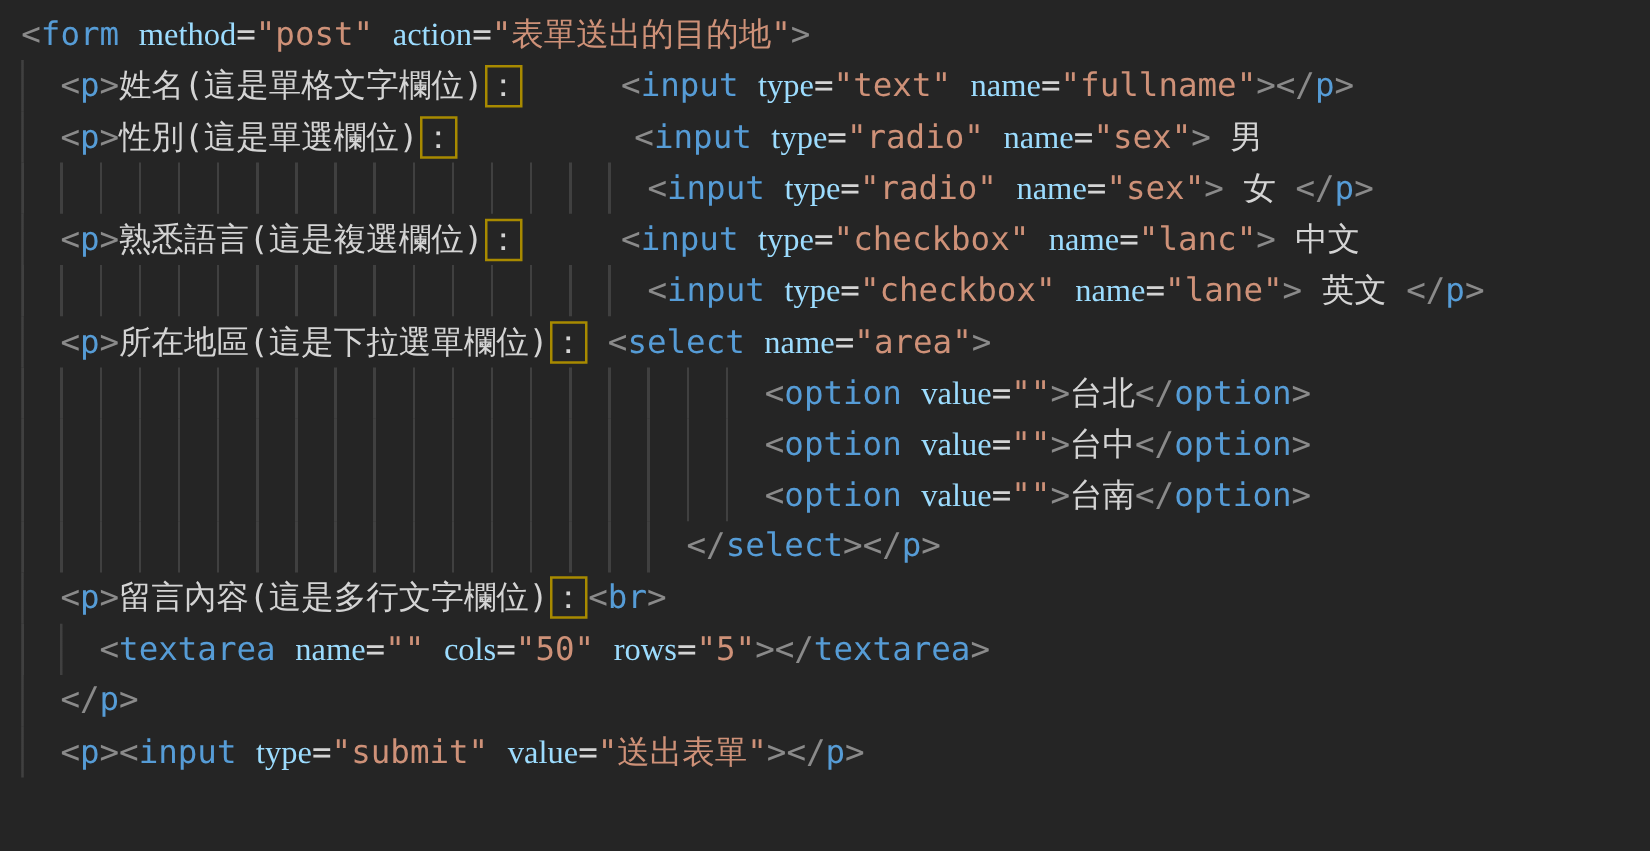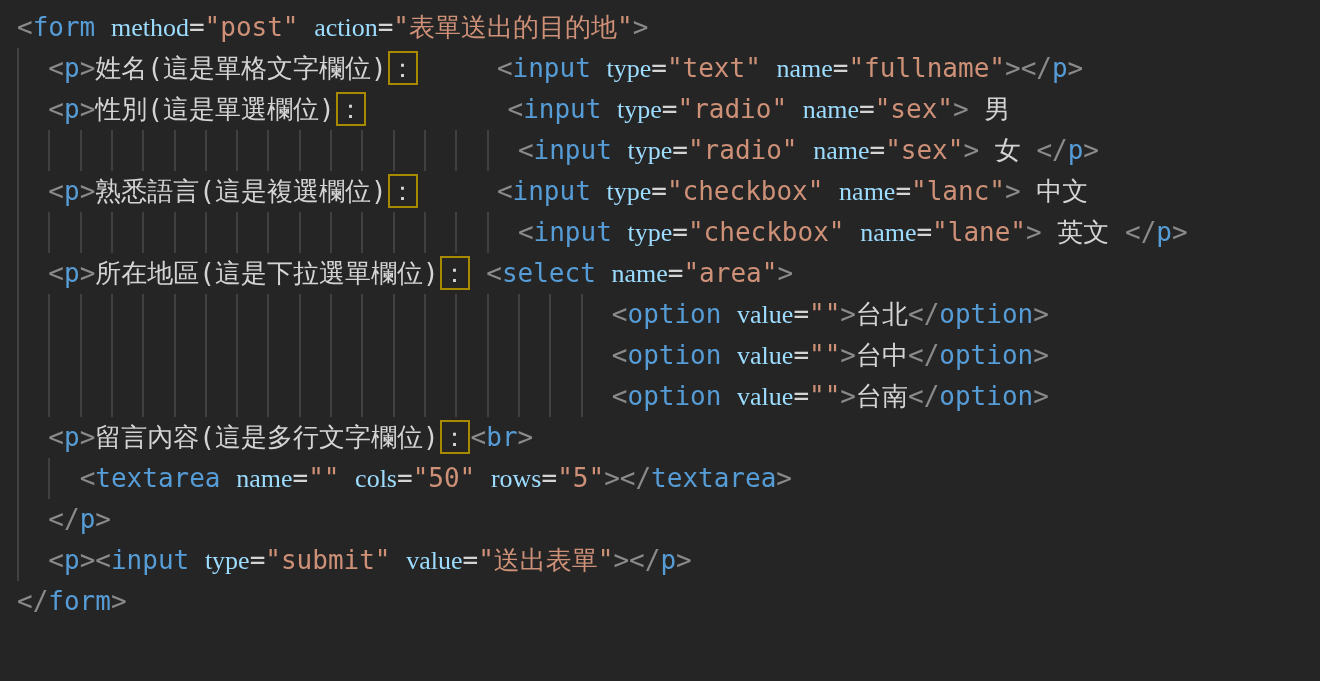--- a/index.html
+++ b/index.html
@@ -49,6 +49,7 @@
     <div class="line"><span class="guides" style="width: calc(36ch + 2px);"></span><span class="content"><span class="tok-txt">                                      </span><span class="tok-pun">&lt;</span><span class="tok-tag">option</span><span class="tok-txt"> </span><span class="tok-attr">value</span><span class="tok-txt">=</span><span class="tok-str">""</span><span class="tok-pun">&gt;</span><span class="tok-txt">台北</span><span class="tok-pun">&lt;/</span><span class="tok-tag">option</span><span class="tok-pun">&gt;</span></span></div>
     <div class="line"><span class="guides" style="width: calc(36ch + 2px);"></span><span class="content"><span class="tok-txt">                                      </span><span class="tok-pun">&lt;</span><span class="tok-tag">option</span><span class="tok-txt"> </span><span class="tok-attr">value</span><span class="tok-txt">=</span><span class="tok-str">""</span><span class="tok-pun">&gt;</span><span class="tok-txt">台中</span><span class="tok-pun">&lt;/</span><span class="tok-tag">option</span><span class="tok-pun">&gt;</span></span></div>
     <div class="line"><span class="guides" style="width: calc(36ch + 2px);"></span><span class="content"><span class="tok-txt">                                      </span><span class="tok-pun">&lt;</span><span class="tok-tag">option</span><span class="tok-txt"> </span><span class="tok-attr">value</span><span class="tok-txt">=</span><span class="tok-str">""</span><span class="tok-pun">&gt;</span><span class="tok-txt">台南</span><span class="tok-pun">&lt;/</span><span class="tok-tag">option</span><span class="tok-pun">&gt;</span></span></div>
+    <div class="line"><span class="guides" style="width: calc(32ch + 2px);"></span><span class="content"><span class="tok-txt">                                  </span><span class="tok-pun">&lt;/</span><span class="tok-tag">select</span><span class="tok-pun">&gt;&lt;/</span><span class="tok-tag">p</span><span class="tok-pun">&gt;</span></span></div>
     <div class="line"><span class="guides" style="width: calc(0ch + 2px);"></span><span class="content"><span class="tok-txt">  </span><span class="tok-pun">&lt;</span><span class="tok-tag">p</span><span class="tok-pun">&gt;</span><span class="tok-txt">留言內容(這是多行文字欄位)</span><span class="tok-colon">：</span><span class="tok-pun">&lt;</span><span class="tok-tag">br</span><span class="tok-pun">&gt;</span></span></div>
     <div class="line"><span class="guides" style="width: calc(2ch + 2px);"></span><span class="content"><span class="tok-txt">    </span><span class="tok-pun">&lt;</span><span class="tok-tag">textarea</span><span class="tok-txt"> </span><span class="tok-attr">name</span><span class="tok-txt">=</span><span class="tok-str">""</span><span class="tok-txt"> </span><span class="tok-attr">cols</span><span class="tok-txt">=</span><span class="tok-str">"50"</span><span class="tok-txt"> </span><span class="tok-attr">rows</span><span class="tok-txt">=</span><span class="tok-str">"5"</span><span class="tok-pun">&gt;&lt;/</span><span class="tok-tag">textarea</span><span class="tok-pun">&gt;</span></span></div>
     <div class="line"><span class="guides" style="width: calc(0ch + 2px);"></span><span class="content"><span class="tok-txt">  </span><span class="tok-pun">&lt;/</span><span class="tok-tag">p</span><span class="tok-pun">&gt;</span></span></div>

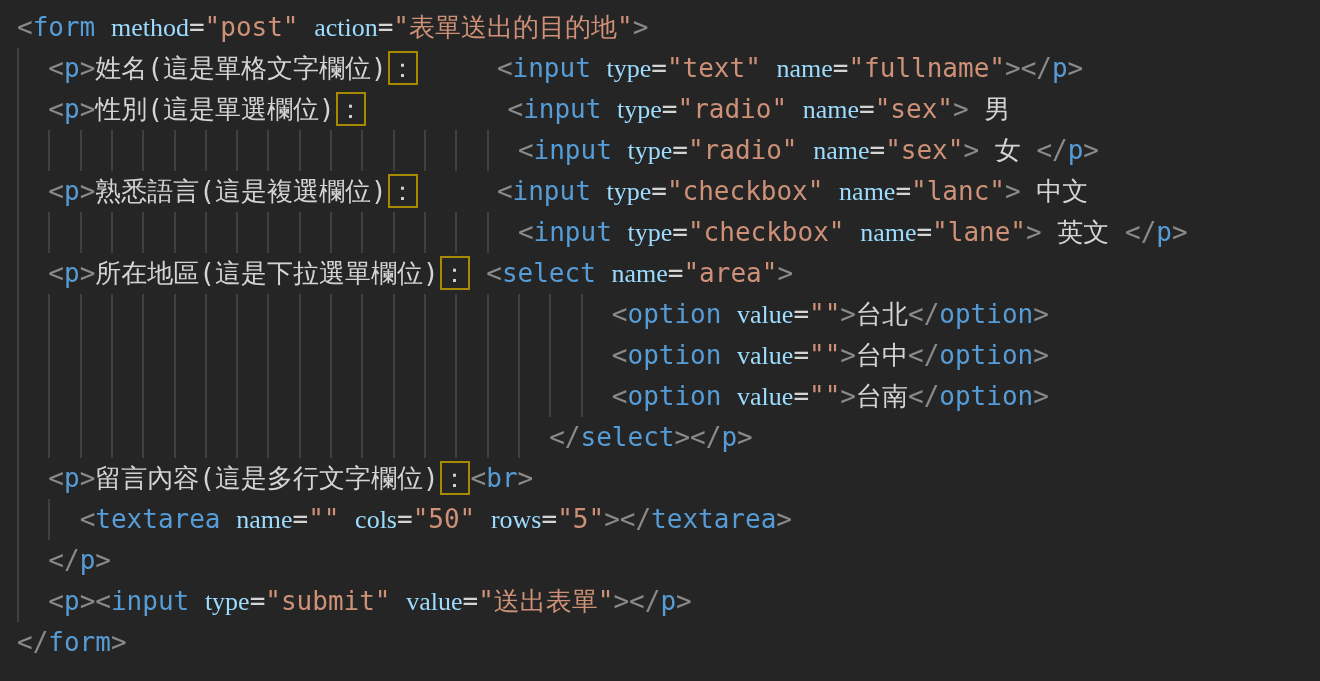--- a/index.html
+++ b/index.html
@@ -54,7 +54,6 @@
     <div class="line"><span class="guides" style="width: calc(2ch + 2px);"></span><span class="content"><span class="tok-txt">    </span><span class="tok-pun">&lt;</span><span class="tok-tag">textarea</span><span class="tok-txt"> </span><span class="tok-attr">name</span><span class="tok-txt">=</span><span class="tok-str">""</span><span class="tok-txt"> </span><span class="tok-attr">cols</span><span class="tok-txt">=</span><span class="tok-str">"50"</span><span class="tok-txt"> </span><span class="tok-attr">rows</span><span class="tok-txt">=</span><span class="tok-str">"5"</span><span class="tok-pun">&gt;&lt;/</span><span class="tok-tag">textarea</span><span class="tok-pun">&gt;</span></span></div>
     <div class="line"><span class="guides" style="width: calc(0ch + 2px);"></span><span class="content"><span class="tok-txt">  </span><span class="tok-pun">&lt;/</span><span class="tok-tag">p</span><span class="tok-pun">&gt;</span></span></div>
     <div class="line"><span class="guides" style="width: calc(0ch + 2px);"></span><span class="content"><span class="tok-txt">  </span><span class="tok-pun">&lt;</span><span class="tok-tag">p</span><span class="tok-pun">&gt;&lt;</span><span class="tok-tag">input</span><span class="tok-txt"> </span><span class="tok-attr">type</span><span class="tok-txt">=</span><span class="tok-str">"submit"</span><span class="tok-txt"> </span><span class="tok-attr">value</span><span class="tok-txt">=</span><span class="tok-str">"送出表單"</span><span class="tok-pun">&gt;&lt;/</span><span class="tok-tag">p</span><span class="tok-pun">&gt;</span></span></div>
-    <div class="line"><span class="content"><span class="tok-pun">&lt;/</span><span class="tok-tag">form</span><span class="tok-pun">&gt;</span></span></div>
   </div>
 
 </body></html>

